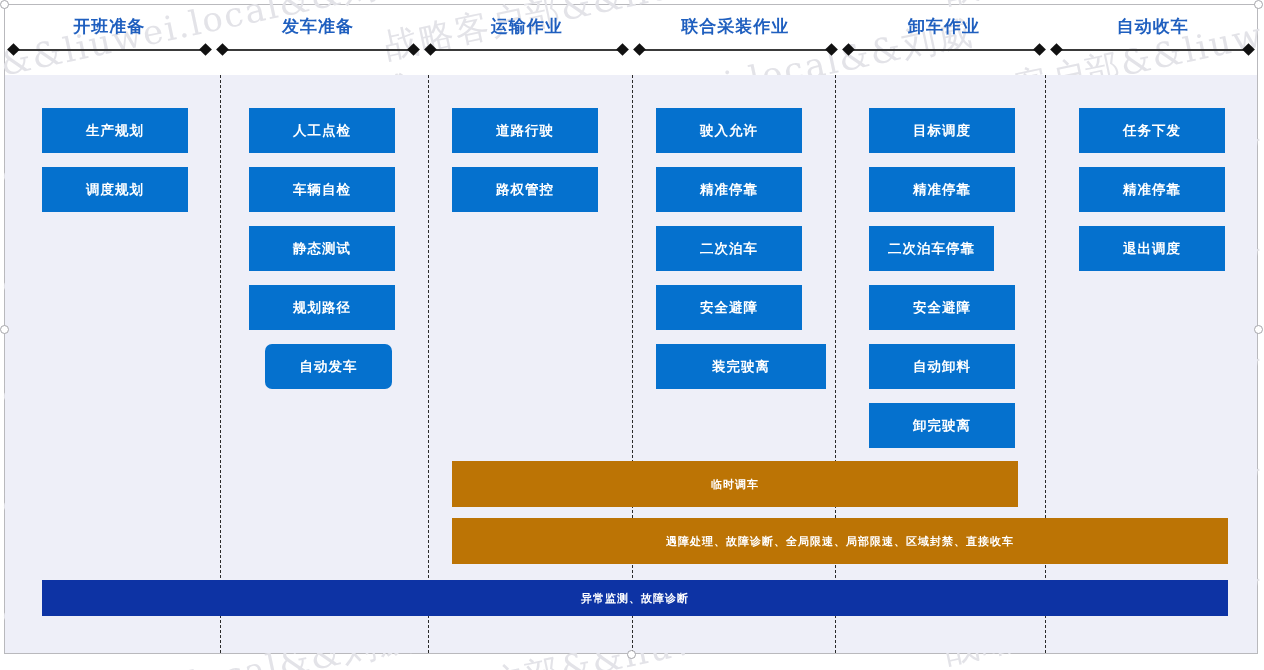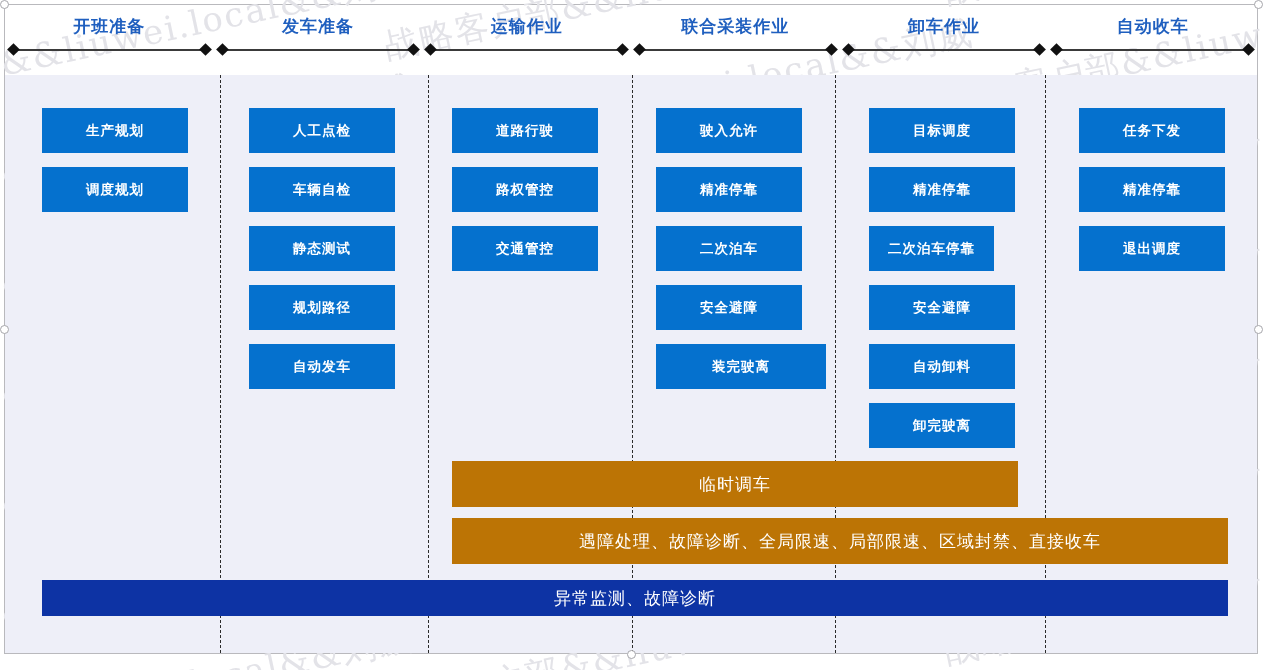--- a/index.html
+++ b/index.html
@@ -196,7 +196,6 @@
     <div class="col" style="left: 447px; width: 146px; height: 578px;">
       <div class="node" style="left: 0px; width: 146px; height: 45px; top: 33px;">道路行驶</div>
       <div class="node" style="left: 0px; width: 146px; height: 45px; top: 92px;">路权管控</div>
-      <div class="node" style="left: 0px; width: 146px; height: 45px; top: 151px;">交通管控</div>
     </div>
     <div class="col" style="left: 651px; width: 146px; height: 578px;">
       <div class="node" style="left: 0px; width: 146px; height: 45px; top: 33px;">驶入允许</div>

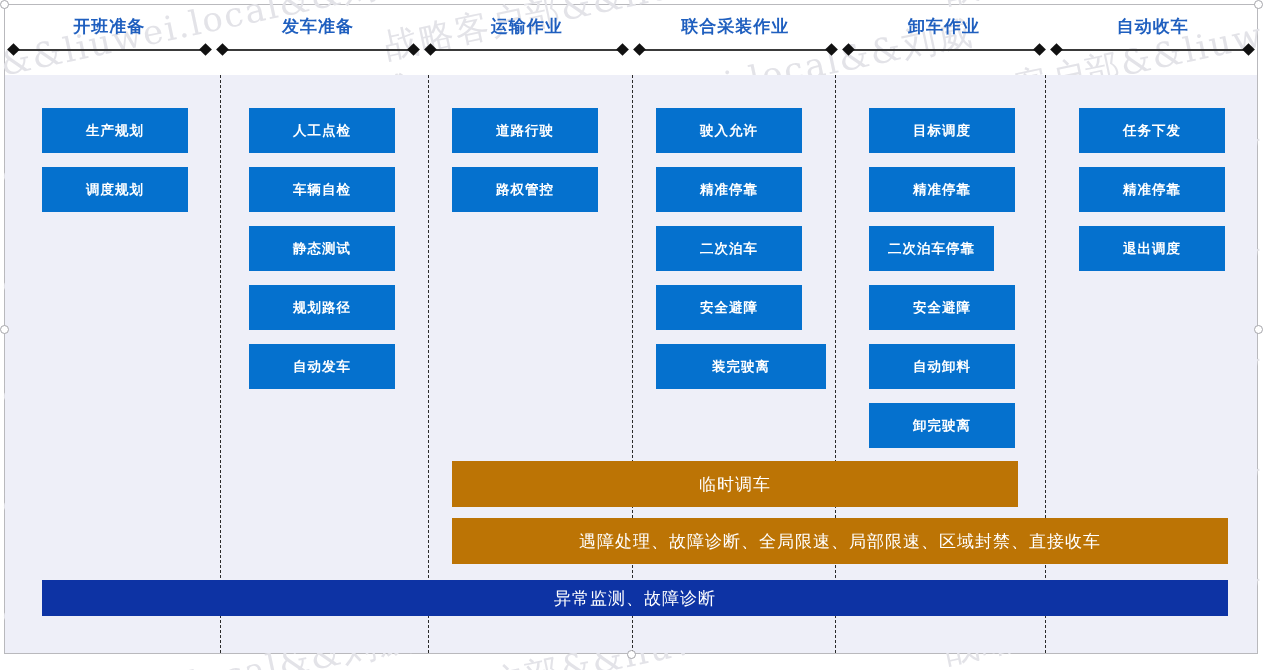--- a/index.html
+++ b/index.html
@@ -191,7 +191,7 @@
       <div class="node" style="left: 0px; width: 146px; height: 45px; top: 92px;">车辆自检</div>
       <div class="node" style="left: 0px; width: 146px; height: 45px; top: 151px;">静态测试</div>
       <div class="node" style="left: 0px; width: 146px; height: 45px; top: 210px;">规划路径</div>
-      <div class="node" style="left: 0px; width: 146px; height: 45px; top: 269px;">自动发车</div>
+      <div class="node" style="left: 16px; width: 127px; height: 45px; top: 269px; border-radius: 7px;">自动发车</div>
     </div>
     <div class="col" style="left: 447px; width: 146px; height: 578px;">
       <div class="node" style="left: 0px; width: 146px; height: 45px; top: 33px;">道路行驶</div>

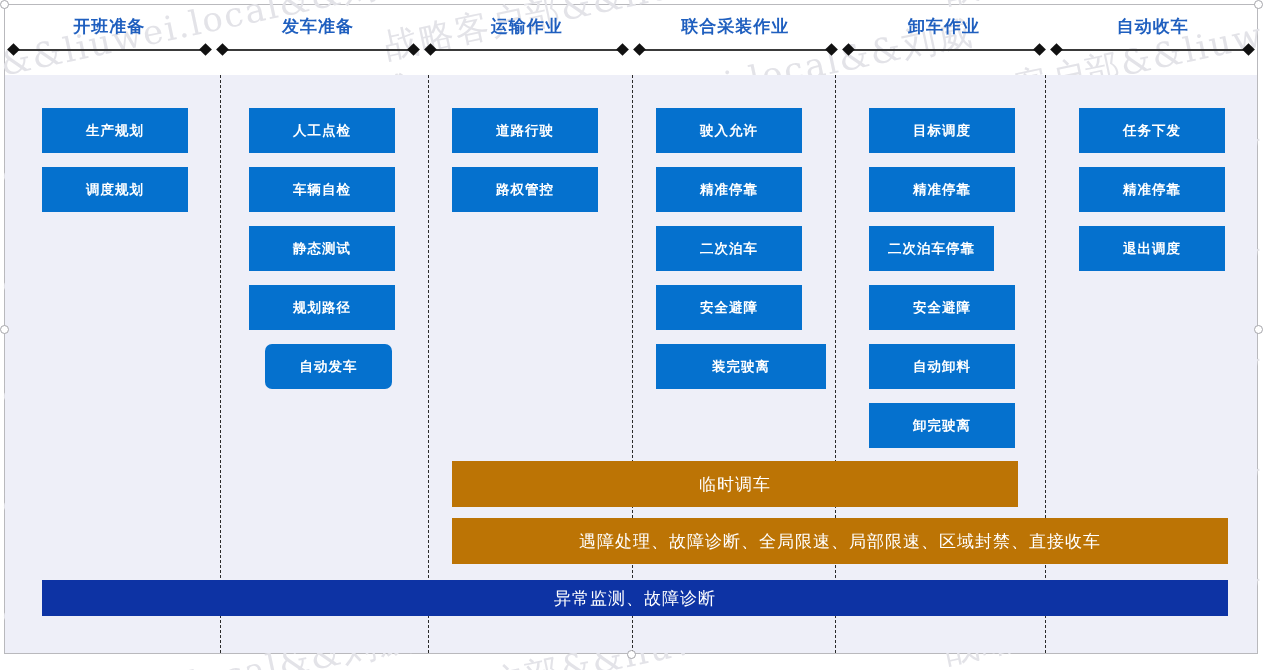--- a/index.html
+++ b/index.html
@@ -88,7 +88,7 @@
   .bar{
     position:absolute;
     display:flex;align-items:center;justify-content:center;
-    color:#ffffff;font-size:17px;font-weight:normal;letter-spacing:1px;
+    color:#ffffff;font-size:11px;font-weight:bold;letter-spacing:1px;
     box-sizing:border-box;
   }
   .bar.orange{background:#bc7405;}

